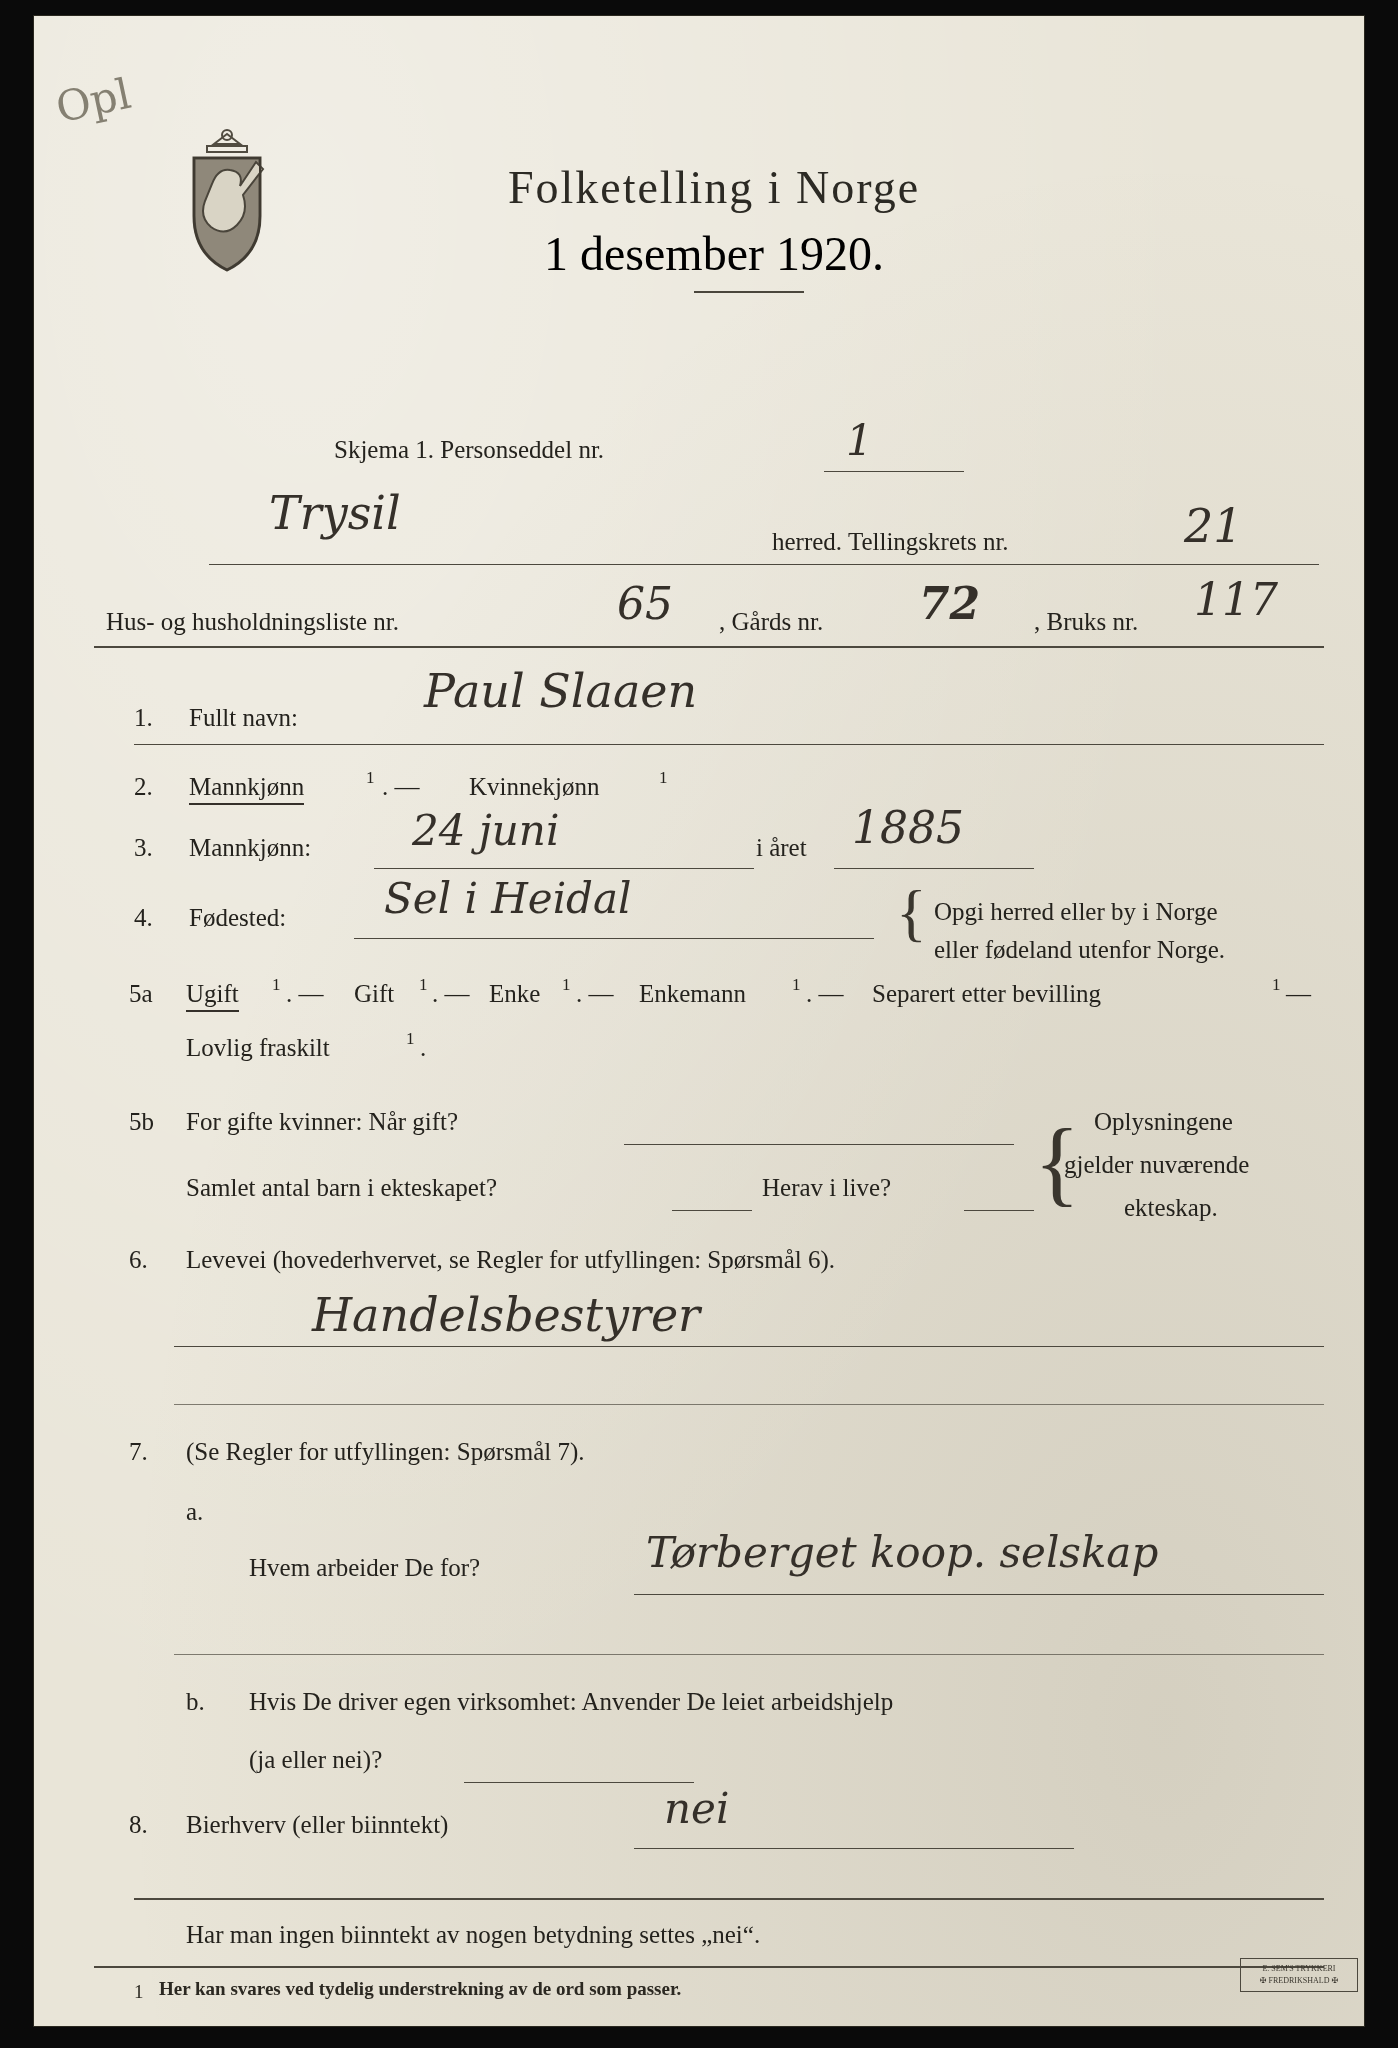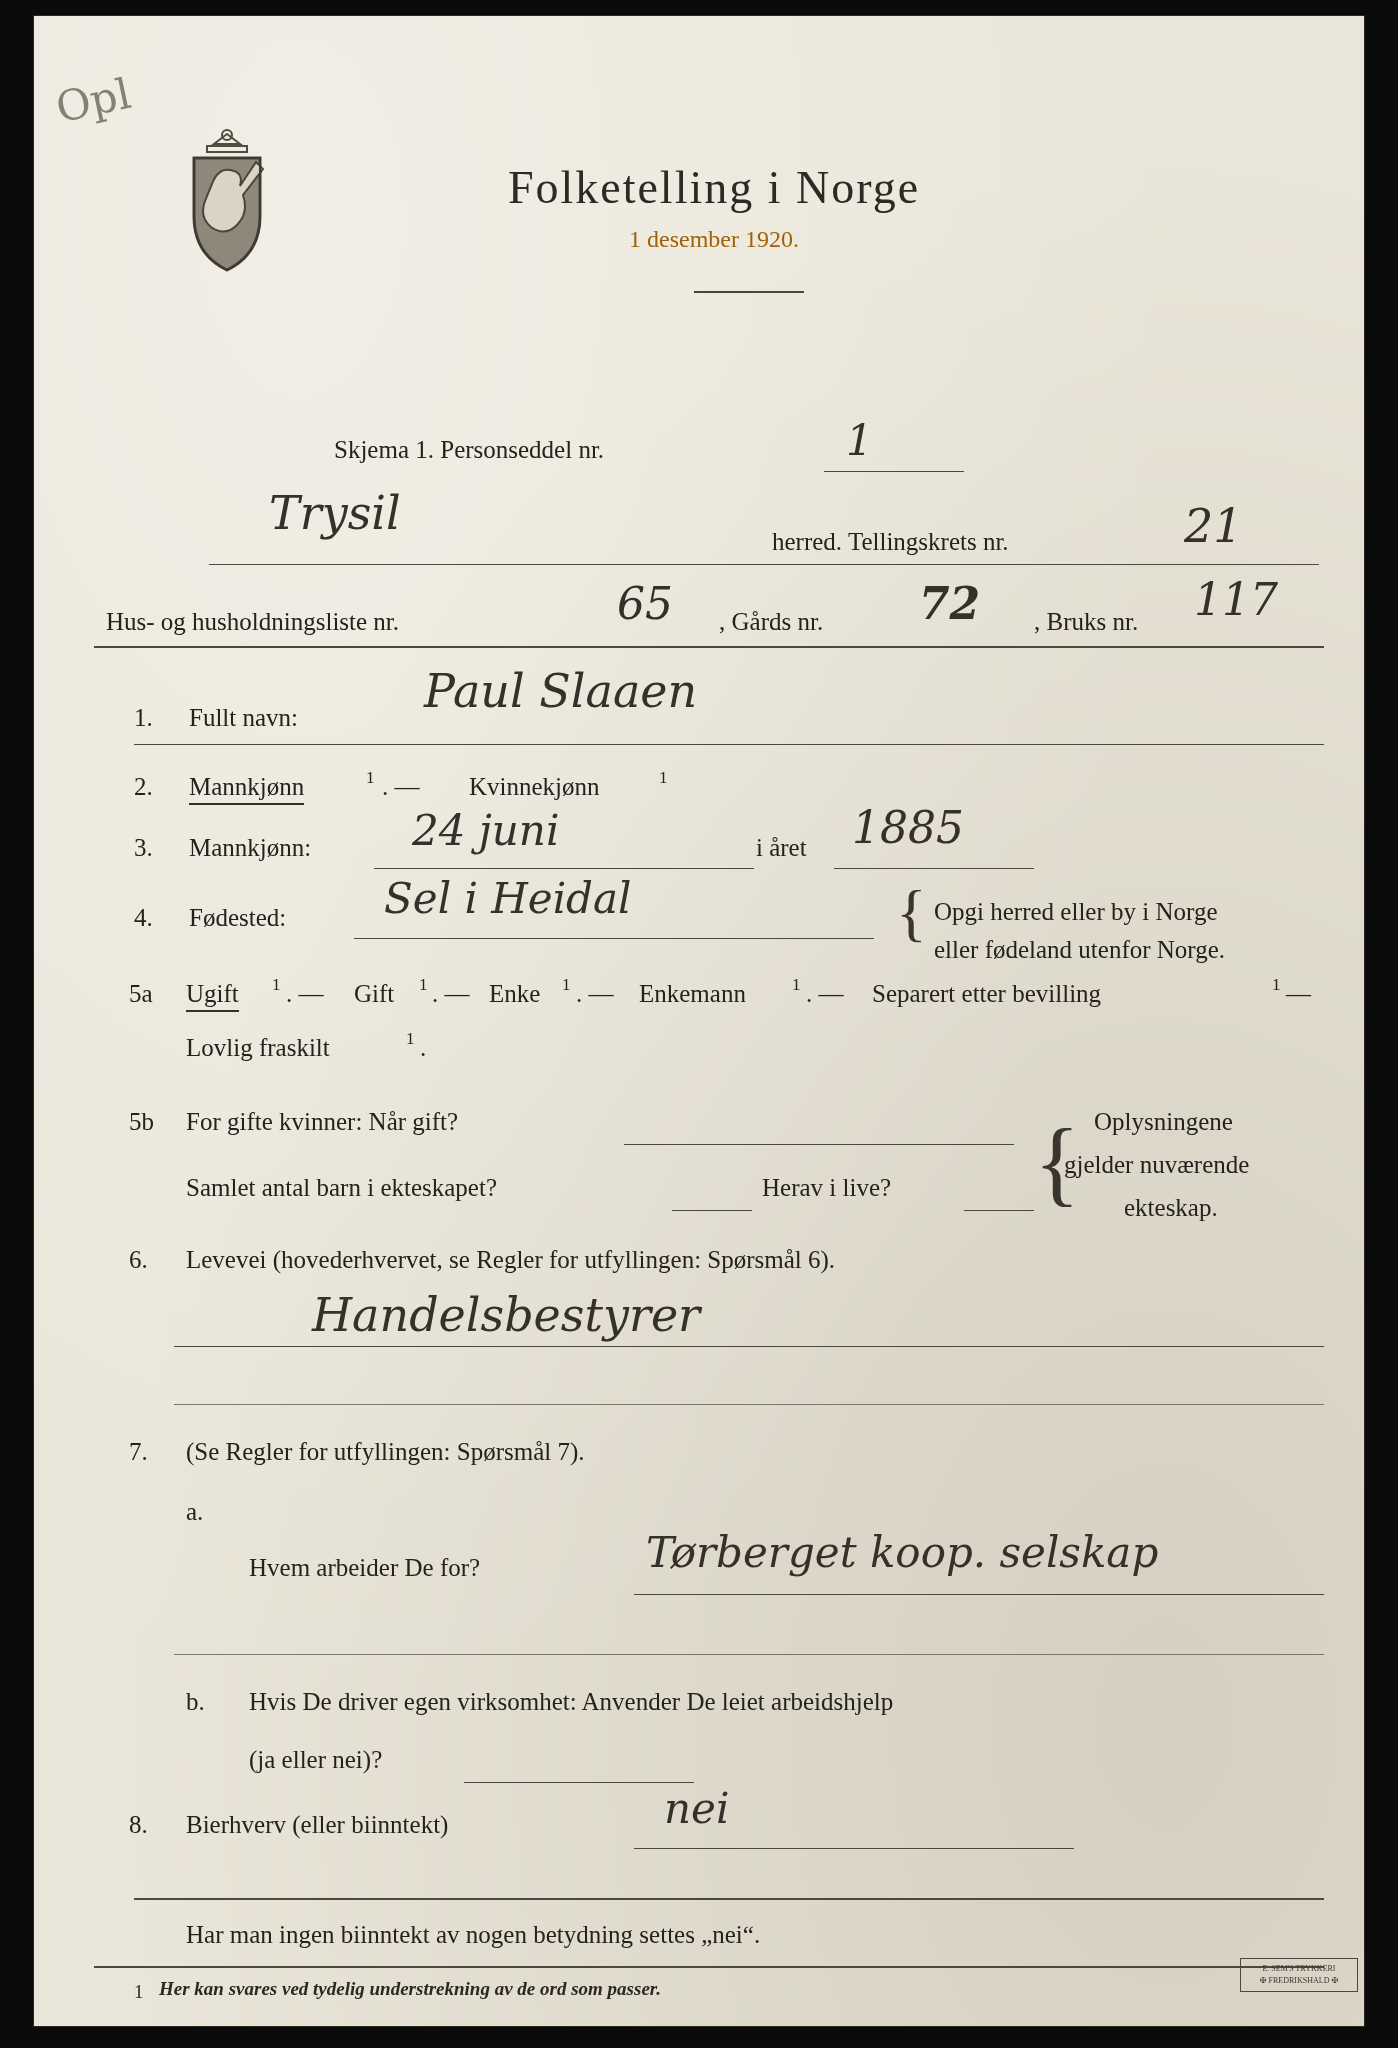--- a/index.html
+++ b/index.html
@@ -25,7 +25,7 @@
   .title{position:absolute;left:300px;top:145px;width:760px;text-align:center;
      font-size:46px;letter-spacing:2px;color:#2c2a24;font-family:"Liberation Serif",serif;}
   .subtitle{position:absolute;left:300px;top:210px;width:760px;text-align:center;
-     font-size:24px;color:#a16207;}
+     font-size:48px;color:#000000;}
   .divider{position:absolute;left:660px;top:275px;width:110px;border-top:2px solid #4a463c;}
 
   .line{position:absolute;border-bottom:1.6px solid #4c483e;}

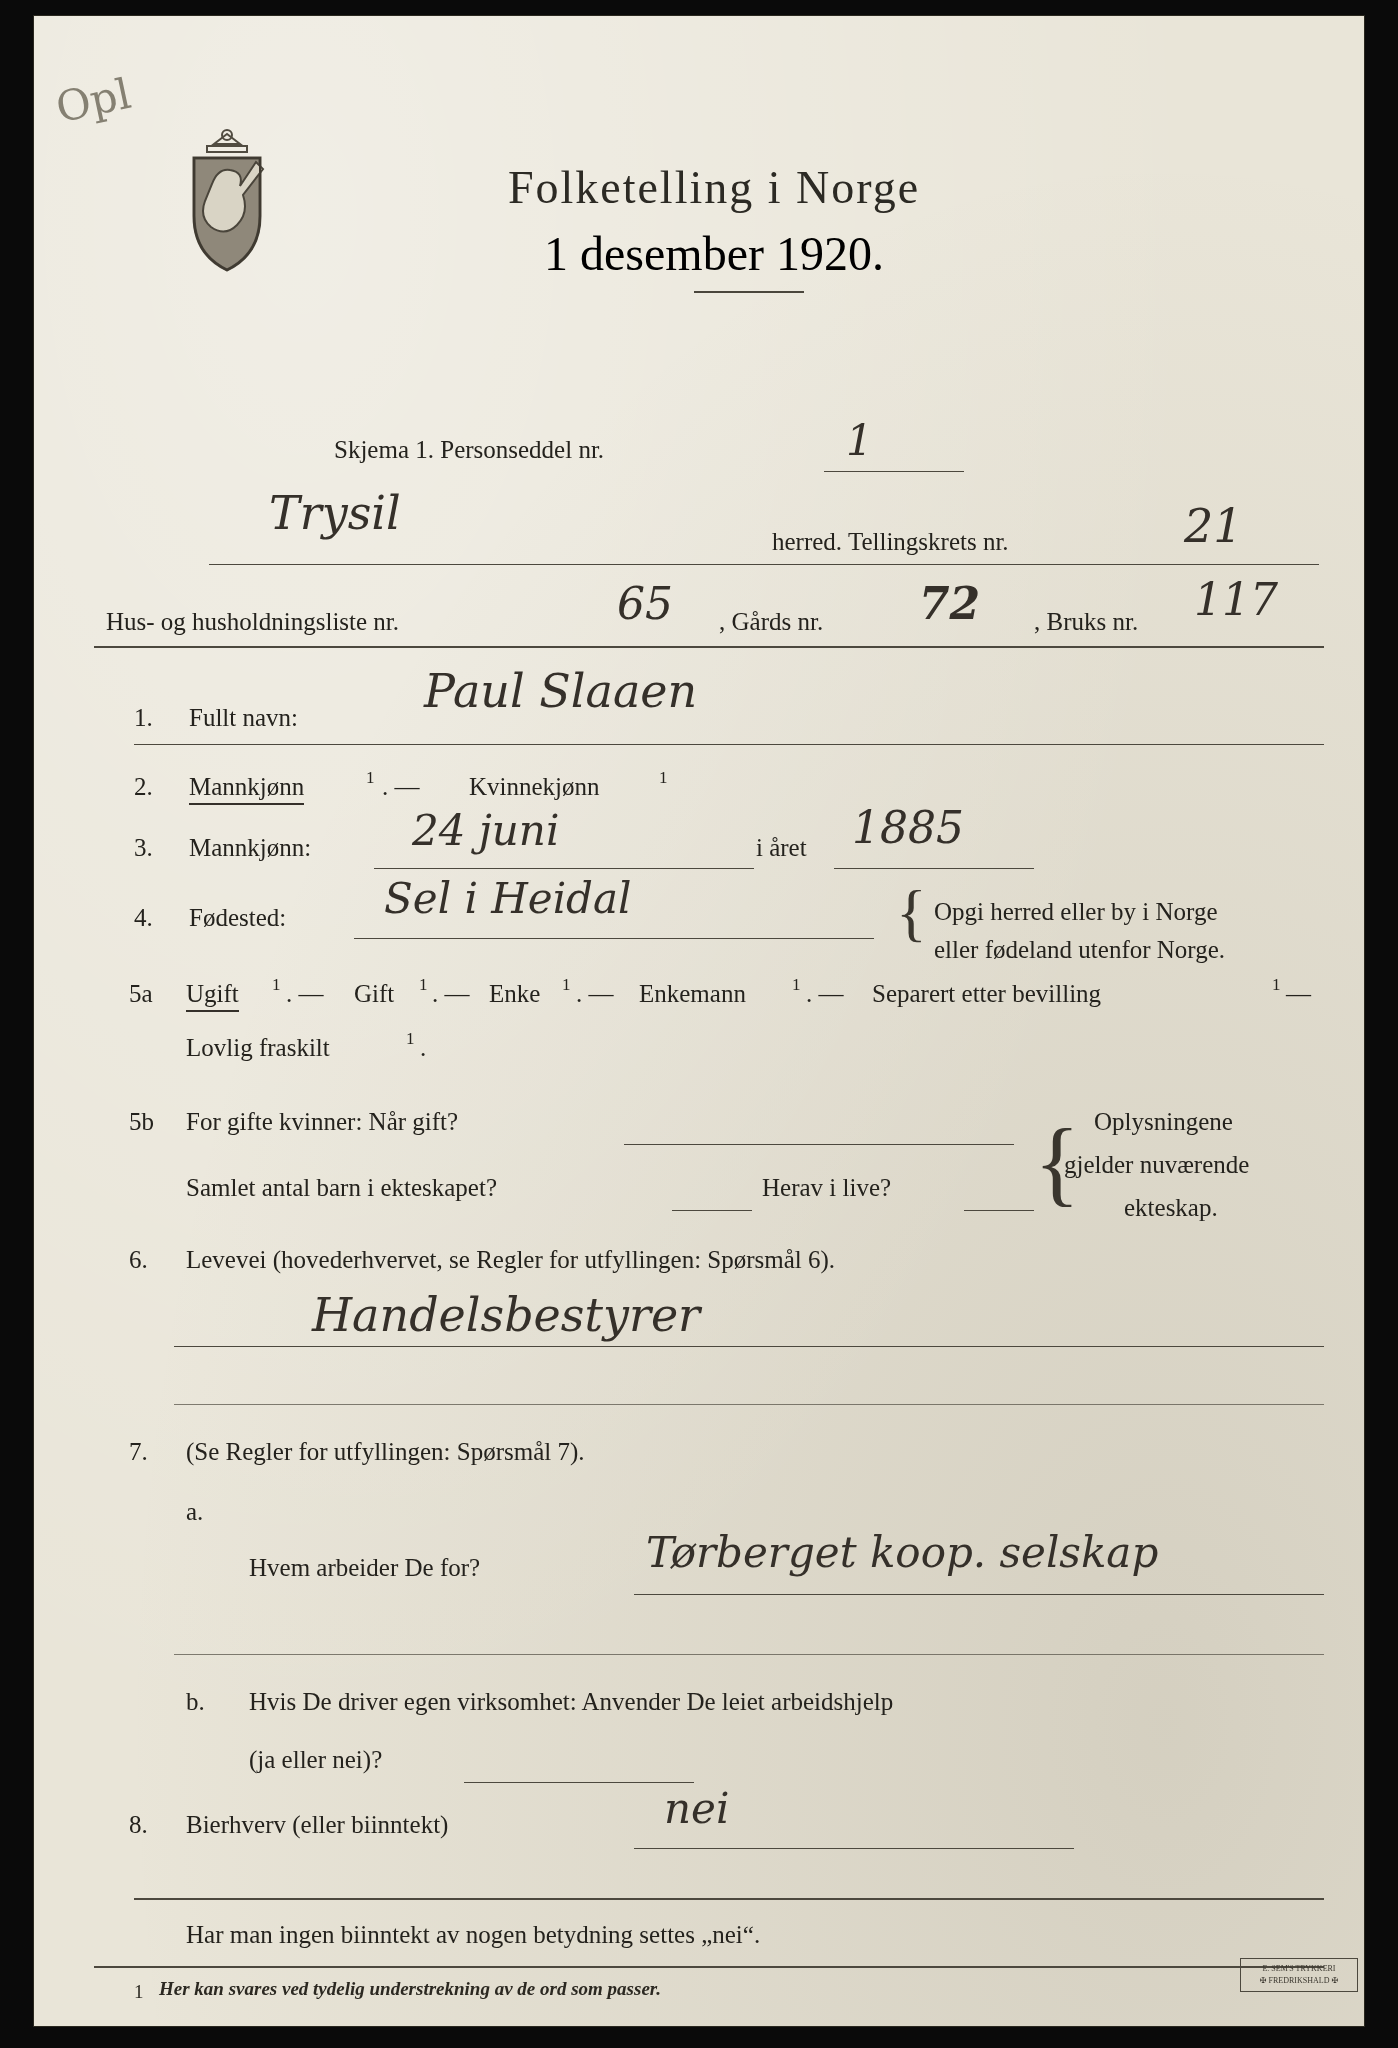--- a/index.html
+++ b/index.html
@@ -175,7 +175,7 @@
     <div class="txt" style="left:152px;top:1905px;">Har man ingen biinntekt av nogen betydning settes „nei“.</div>
     <div class="rule-strong" style="left:60px;top:1950px;width:1230px;"></div>
     <div class="footnote" style="left:100px;top:1965px;">1</div>
-    <div class="footnote" style="left:125px;top:1962px;font-weight:bold;font-style:italic;">Her kan svares ved tydelig understrekning av de ord som passer.</div>
+    <div class="footnote" style="left:125px;top:1962px;font-weight:bold;">Her kan svares ved tydelig understrekning av de ord som passer.</div>
     <div class="stamp">
       <span>E. SEM'S TRYKKERI</span><br>
       <span>✠ FREDRIKSHALD ✠</span>

